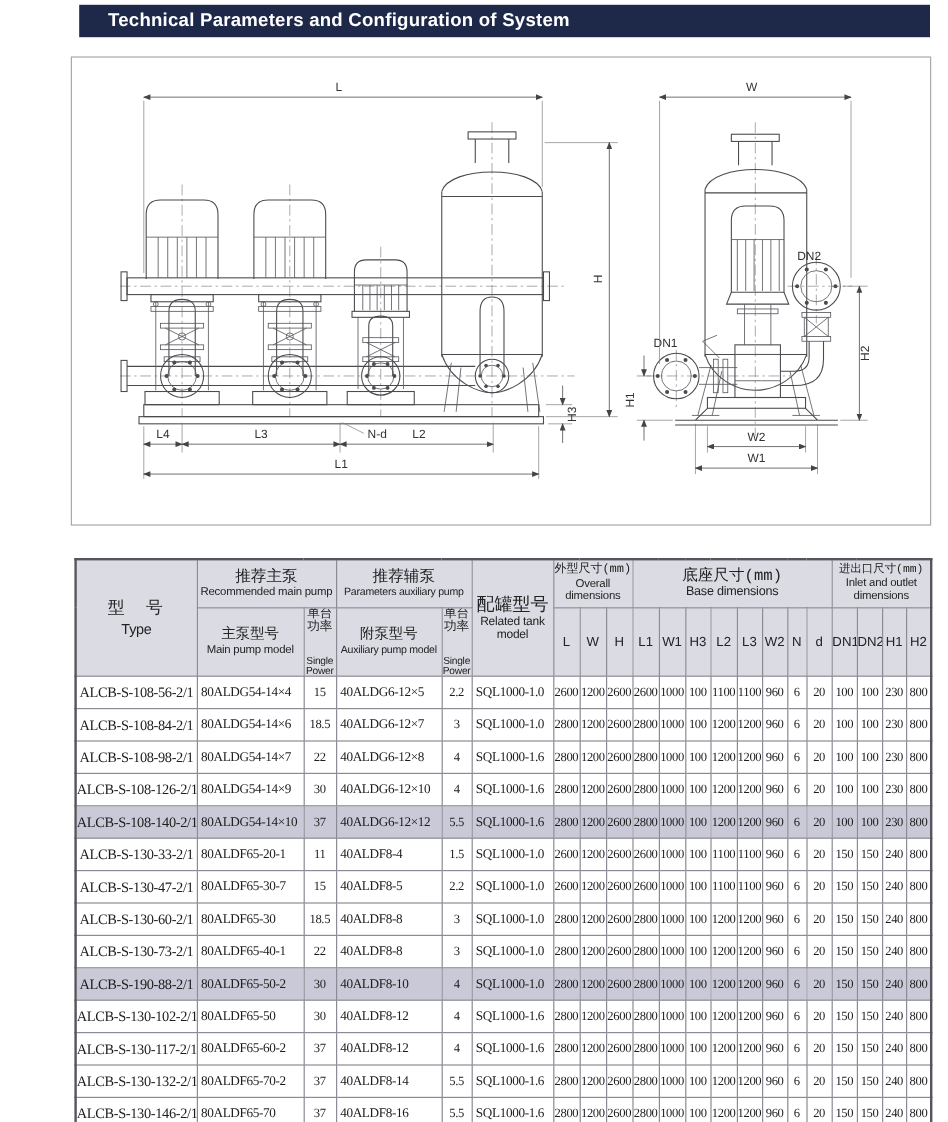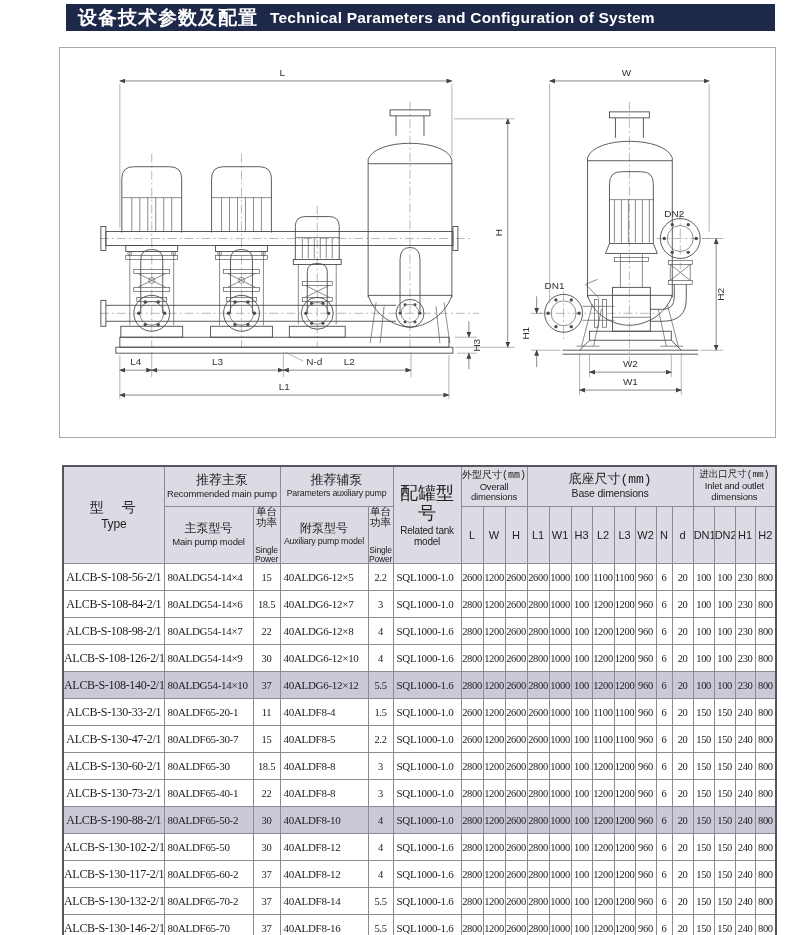--- a/index.html
+++ b/index.html
@@ -59,7 +59,6 @@
 <div class="page">
 
   <div class="title-bar">
-    <span class="t-zh">设备技术参数及配置</span>
     <span class="t-en">Technical Parameters and Configuration of System</span>
   </div>
 

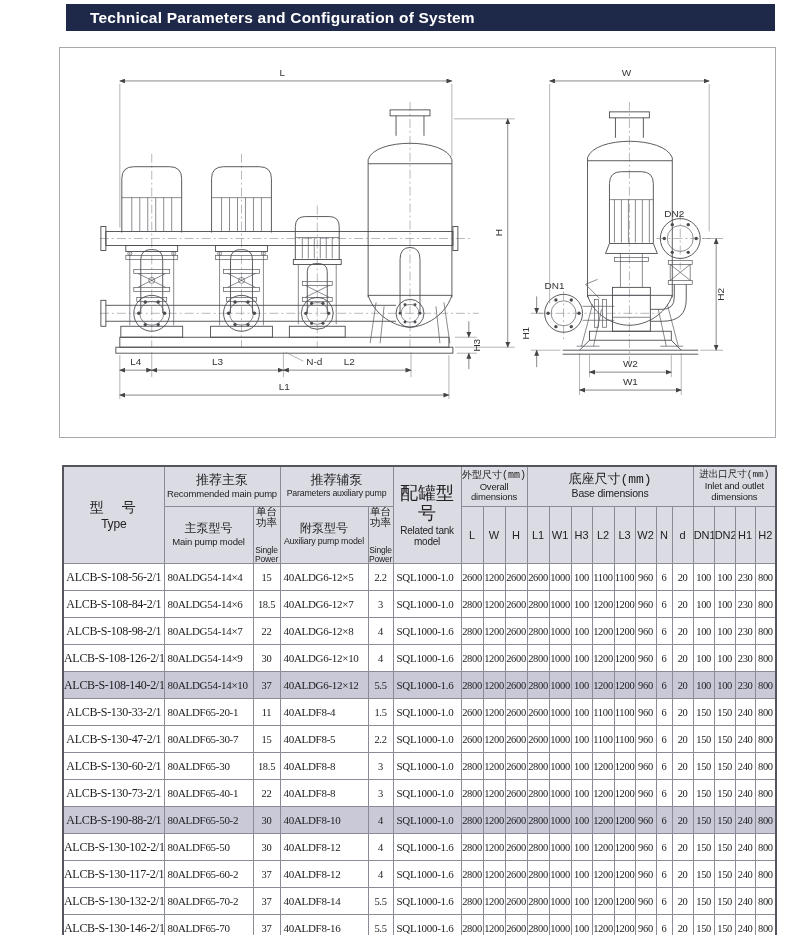--- a/index.html
+++ b/index.html
@@ -39,7 +39,7 @@
   .nowrap{white-space:nowrap;}
   th.type-h .hz{font-size:14px;letter-spacing:2px;}
   th.type-h .he{font-size:12px;margin-top:2px;}
-  th.tank-h .hz{font-size:18px;}
+  th.tank-h .hz{font-size:15px;}
   th.tank-h .he{font-size:10px;}
   th.pw .hz{font-size:10.5px;width:24px;margin:0 auto;line-height:1.1;}
   th.pw .he{font-size:8.5px;line-height:1.05;margin-top:16px;}

